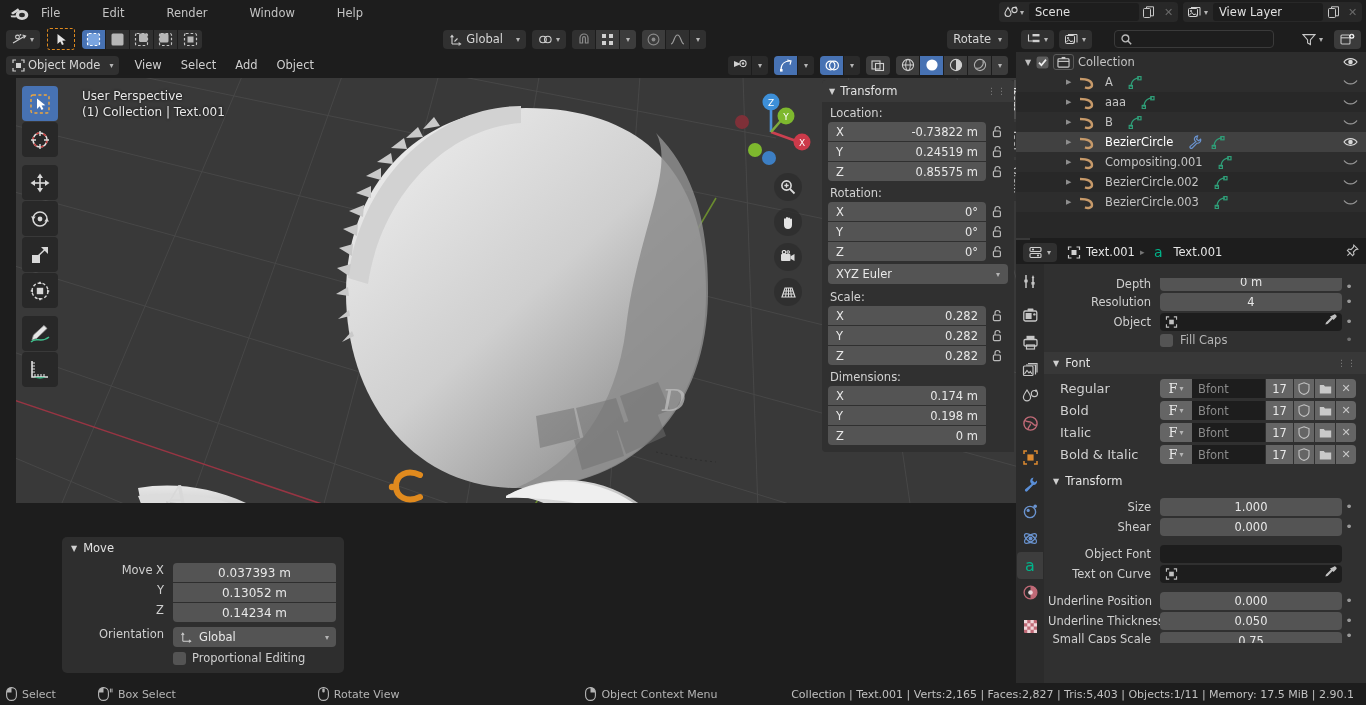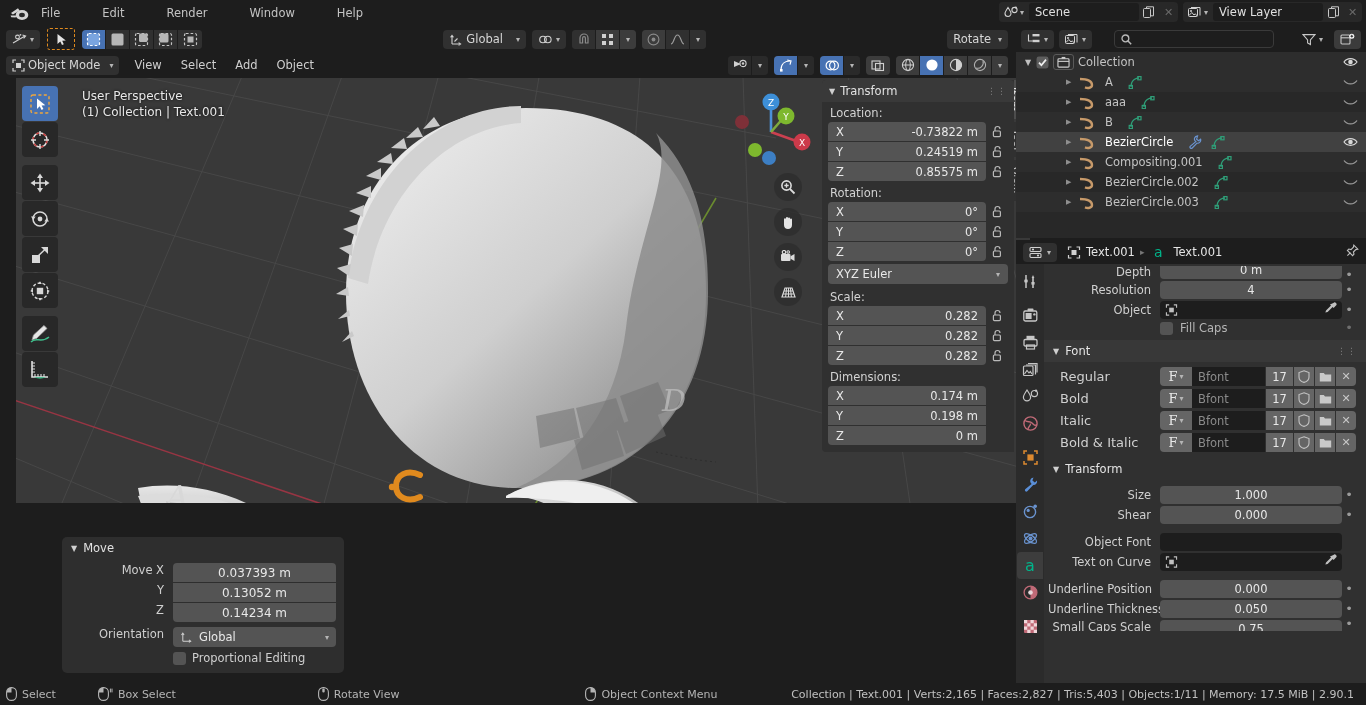--- a/index.html
+++ b/index.html
@@ -1325,7 +1325,7 @@
     </div>
 
     <div class="props-body">
-      <div id="pr-geometry" style="margin-top:2px;">
+      <div id="pr-geometry" style="margin-top:14px;">
           <div class="pr-row" style="height: 13px; align-items: flex-end; overflow: hidden;">
             <div class="pr-lab">Depth</div>
             <div class="pr-field">0 m</div>

